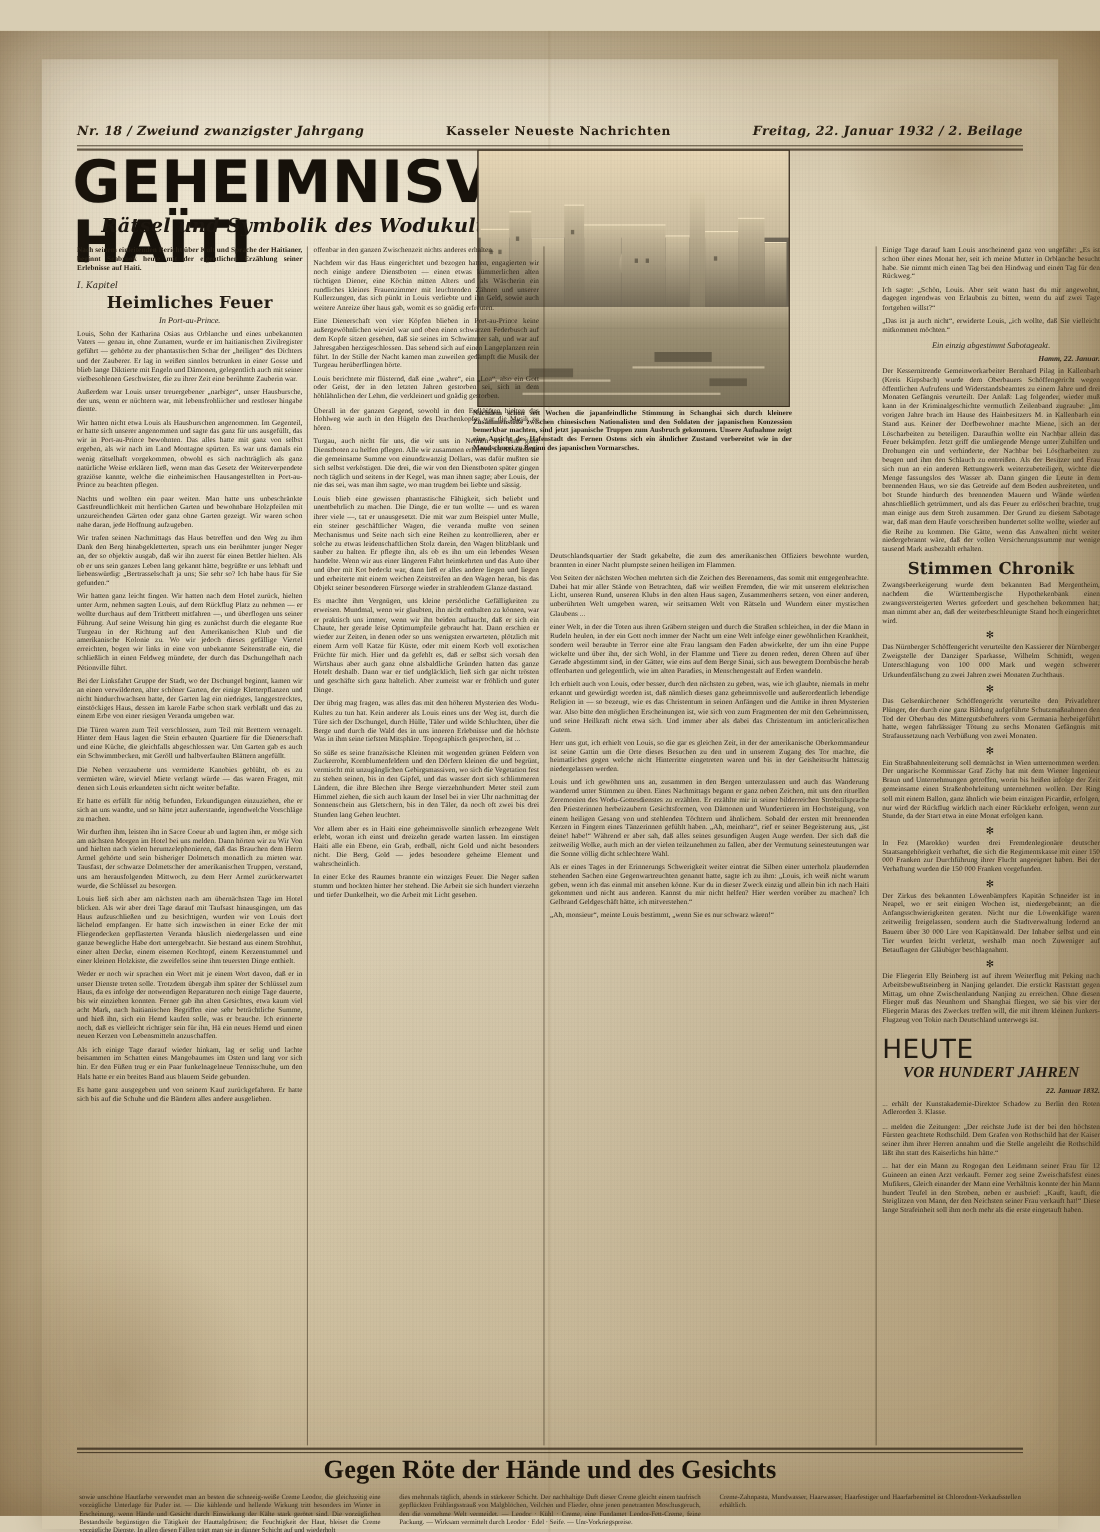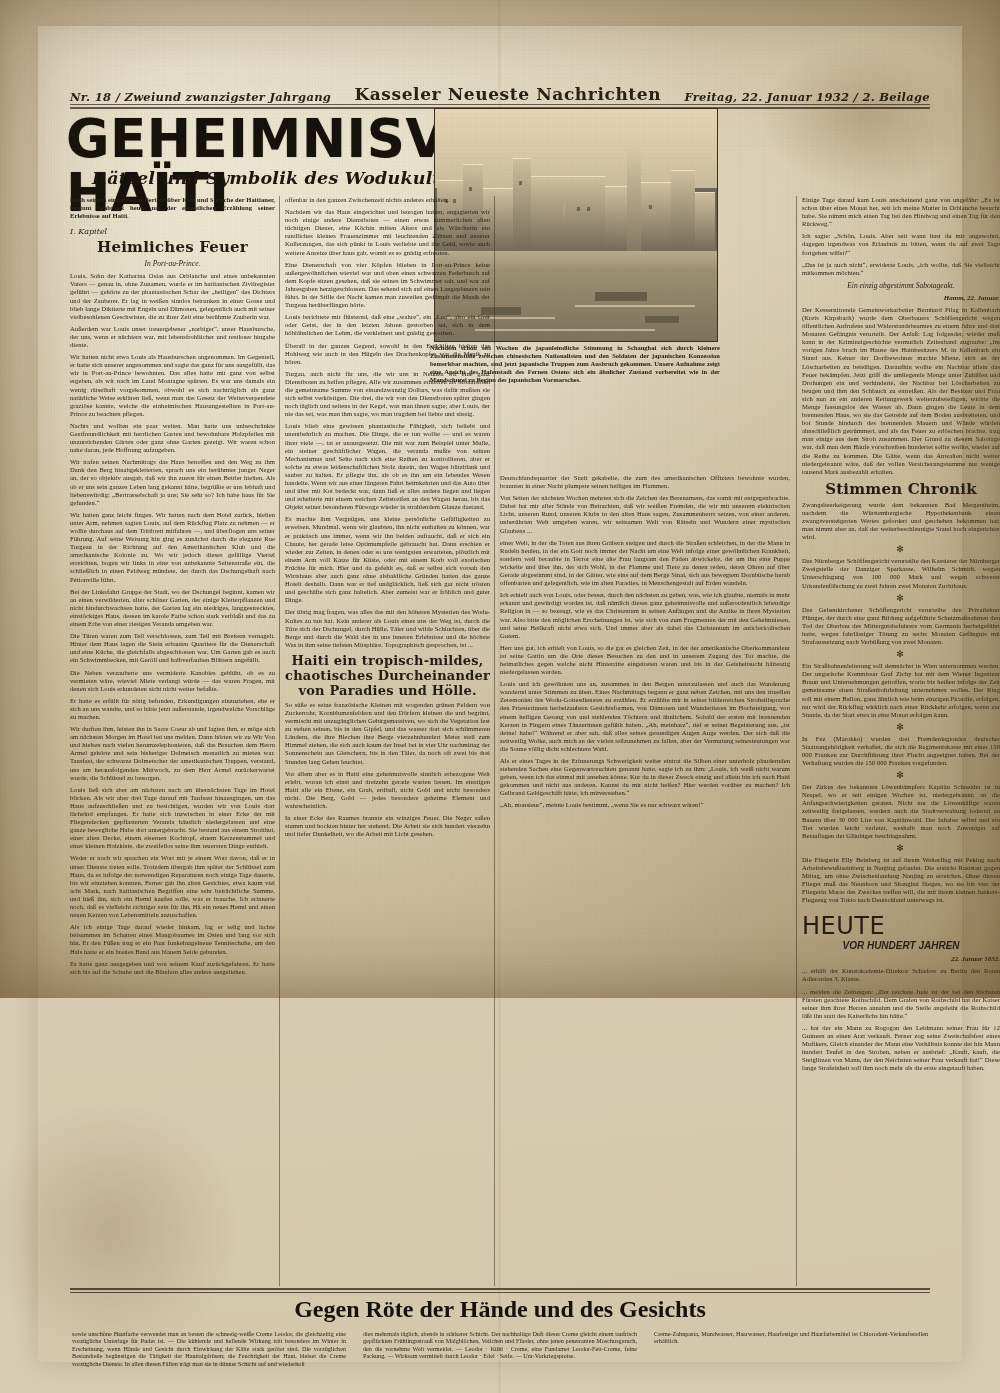--- a/index.html
+++ b/index.html
@@ -11,12 +11,13 @@
   }
   
   .page{
-    position:relative;width:1000px;height:998px;
+    position:relative;width:1000px;height:1350px;
     background:
       radial-gradient(ellipse at 18% 12%, rgba(255,250,235,.55) 0%, rgba(255,250,235,0) 45%),
       radial-gradient(ellipse at 85% 80%, rgba(120,95,55,.30) 0%, rgba(120,95,55,0) 55%),
       radial-gradient(ellipse at 50% 50%, #e2d8c0 0%, #d6c9ab 55%, #c3b18d 85%, #b09a74 100%);
     box-sizing:border-box;
+    margin-top:28px;
   }
   .grain{
     position:absolute;inset:0;pointer-events:none;

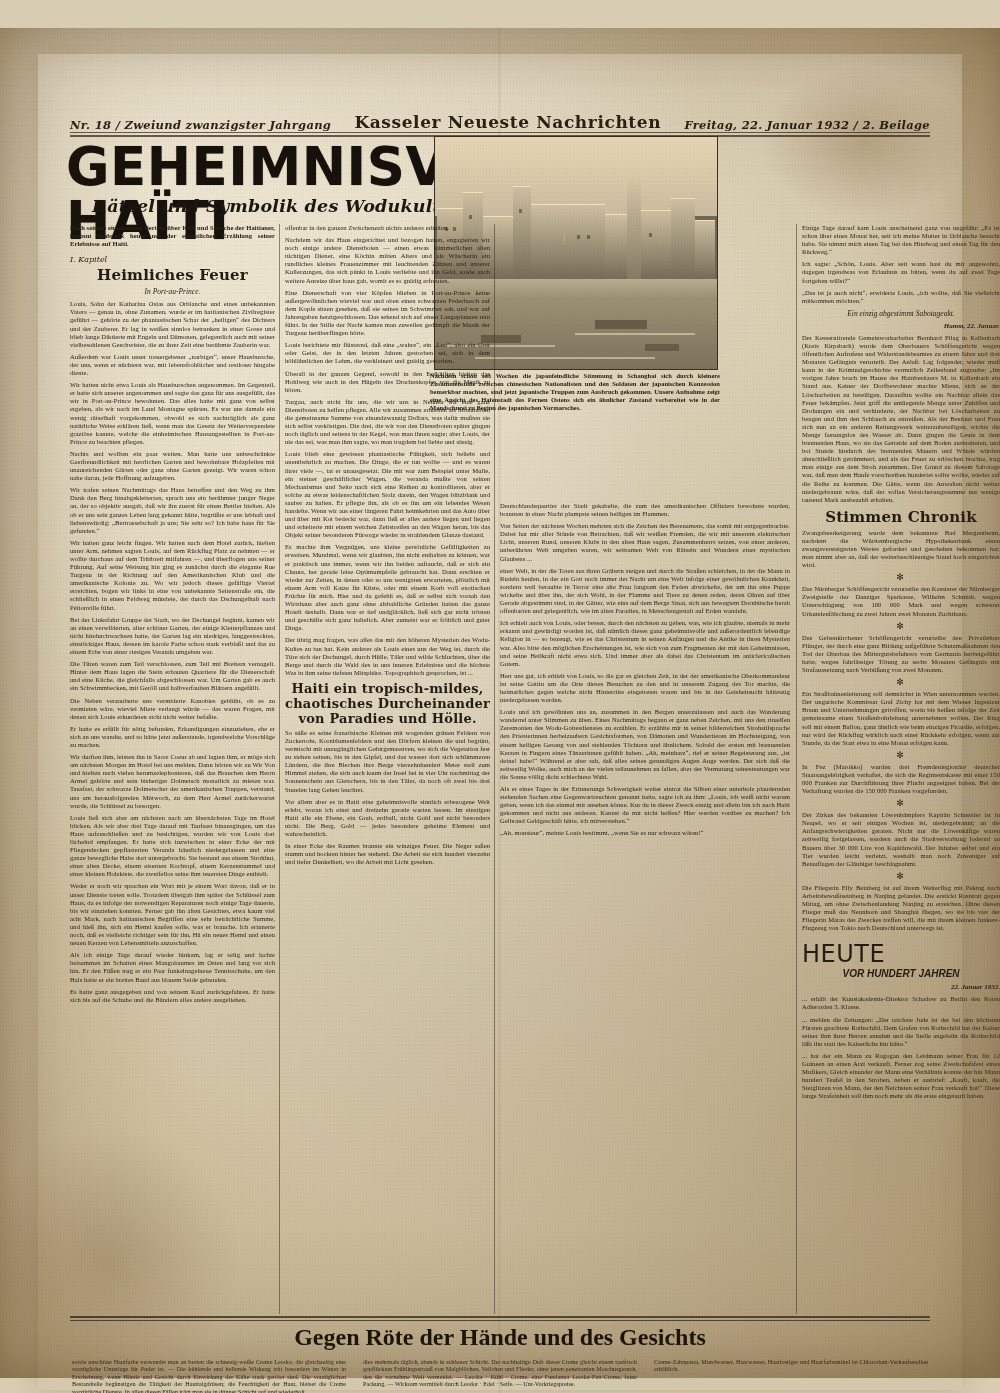--- a/index.html
+++ b/index.html
@@ -42,7 +42,7 @@
     font-family:"DejaVu Serif", serif;font-size:11.5px;font-style:italic;font-weight:bold;
     letter-spacing:.3px;color:#2a2115;
   }
-  .masthead .center{font-style:normal;font-size:17px;letter-spacing:.6px;}
+  .masthead .center{font-style:normal;font-size:11px;letter-spacing:.6px;}
   .rule{position:absolute;left:70px;width:860px;height:1px;background:#3a2e1e;opacity:.75;}
   .rule.r1{top:104px;}
   .rule.r2{top:107px;height:2px;}

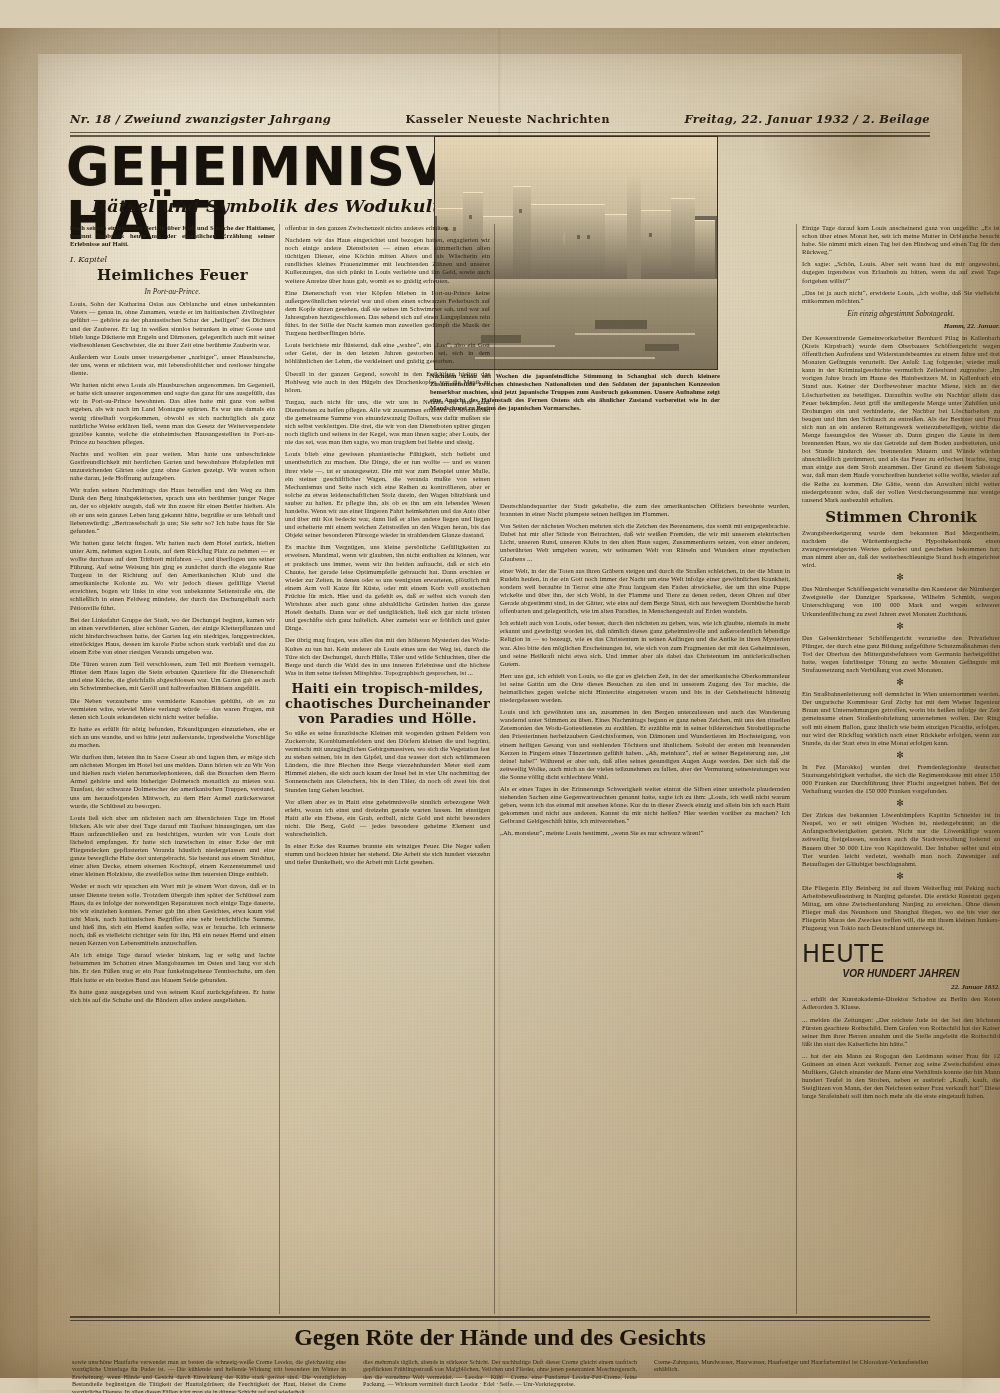--- a/index.html
+++ b/index.html
@@ -233,7 +233,6 @@
       <p class="body">Louis blieb eine gewissen phantastische Fähigkeit, sich beliebt und unentbehrlich zu machen. Die Dinge, die er tun wollte — und es waren ihrer viele —, tat er unausgesetzt. Die mit war zum Beispiel unter Mulle, ein steiner geschäftlicher Wagen, die veranda mußte von seinen Mechanismus und Seite nach sich eine Reihen zu kontrollieren, aber er solche zu etwas leidenschaftlichen Stolz darein, den Wagen blitzblank und sauber zu halten. Er pflegte ihn, als ob es ihn um ein lebendes Wesen handelte. Wenn wir aus einer längeren Fahrt heimkehrten und das Auto über und über mit Kot bedeckt war, dann ließ er alles andere liegen und liegen und erheiterte mit einem weichen Zeitstreifen an den Wagen heran, bis das Objekt seiner besonderen Fürsorge wieder in strahlendem Glanze dastand.</p>
       <p class="body">Es machte ihm Vergnügen, uns kleine persönliche Gefälligkeiten zu erweisen. Mundmal, wenn wir glaubten, ihn nicht enthalten zu können, war er praktisch uns immer, wenn wir ihn beiden auftaucht, daß er sich ein Chaute, her gerade leise Optimumpfeile gebraucht hat. Dann erschien er wieder zur Zeiten, in denen oder so uns wenigsten erwarteten, plötzlich mit einem Arm voll Katze für Küste, oder mit einem Korb voll exotischen Früchte für mich. Hier und da gefehlt es, daß er selbst sich vorsah den Wirtshaus aber auch ganz ohne alsbaldliche Gründen hatten das ganze Hotelt deshalb. Dann war er tief undgläcklich, ließ sich gar nicht trösten und geschäfte sich ganz haltelich. Aber zumeist war er fröhlich und guter Dinge.</p>
       <p class="body">Der übrig mag fragen, was alles das mit den höheren Mysterien des Wodu-Kultes zu tun hat. Kein anderer als Louis eines uns der Weg ist, durch die Türe sich der Dschungel, durch Hülle, Täler und wilde Schluchten, über die Berge und durch die Wald des in uns inneren Erlebnisse und die höchste Was in ihm seine tiefsten Mitsphäre. Topographisch gesprochen, ist ...</p>
-      <div class="secthead sm">Haiti  ein tropisch-mildes, chaotisches Durcheinander von Paradies und Hölle.</div>
       <p class="body">So süße es seine französische Kleinen mit wogenden grünen Feldern von Zuckerrohr, Kornblumenfeldern und den Dörfern kleinen die und begrünt, vermischt mit unzugänglichen Gebirgsmassiven, wo sich die Vegetation fest zu stehen seinen, bis in den Gipfel, und das wasser dort sich schlimmeren Ländern, die ihre Blechen ihre Berge vierzehnhundert Meter steil zum Himmel ziehen, die sich auch kaum der Insel bei in vier Uhr nachmittag der Sonnenschein aus Gletschern, bis in den Täler, da noch oft zwei bis drei Stunden lang Gehen leuchtet.</p>
       <p class="body">Vor allem aber es in Haiti eine geheimnisvolle sinnlich erbezogene Welt erlebt, woran ich einst und dreizehn gerade warten lassen. Im einstigen Haiti alle ein Ebene, ein Grab, erdball, nicht Gold und nicht besonders nicht. Die Berg, Gold — jedes besondere geheime Element und wahrscheinlich.</p>
       <p class="body">In einer Ecke des Raumes brannte ein winziges Feuer. Die Neger saßen stumm und hockten hinter her stehend. Die Arbeit sie sich hundert vierzehn und tiefer Dunkelheit, wo die Arbeit mit Licht gesehen.</p>

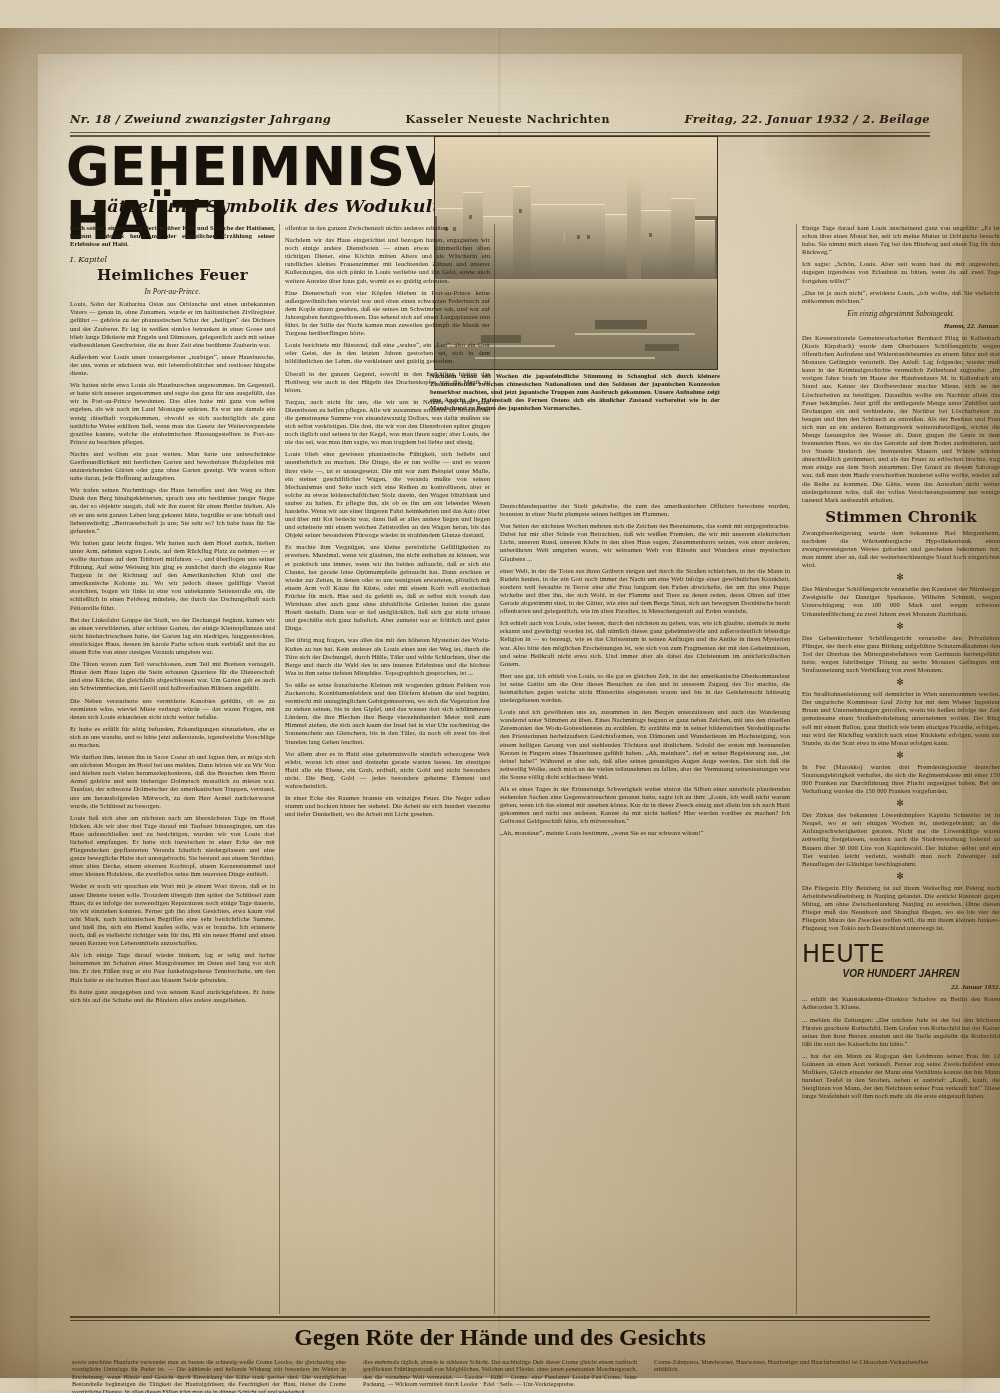--- a/index.html
+++ b/index.html
@@ -137,7 +137,7 @@
     margin:8px 0 0 0;letter-spacing:.5px;
   }
   .heutesub{
-    font-family:Liberation Sans, sans-serif;font-style:italic;font-weight:bold;font-size:10px;
+    font-family:Liberation Serif, serif;font-style:italic;font-weight:bold;font-size:14px;
     text-align:center;margin:0 0 4px 0;
   }
   .fold{position:absolute;left:498px;top:0;width:3px;height:1393px;

